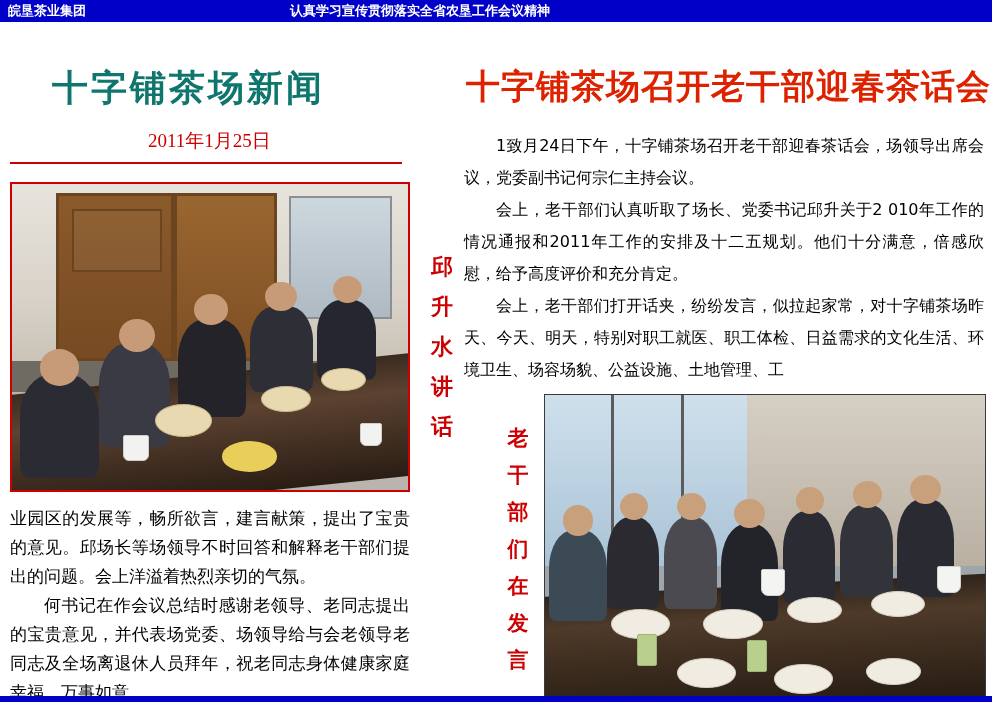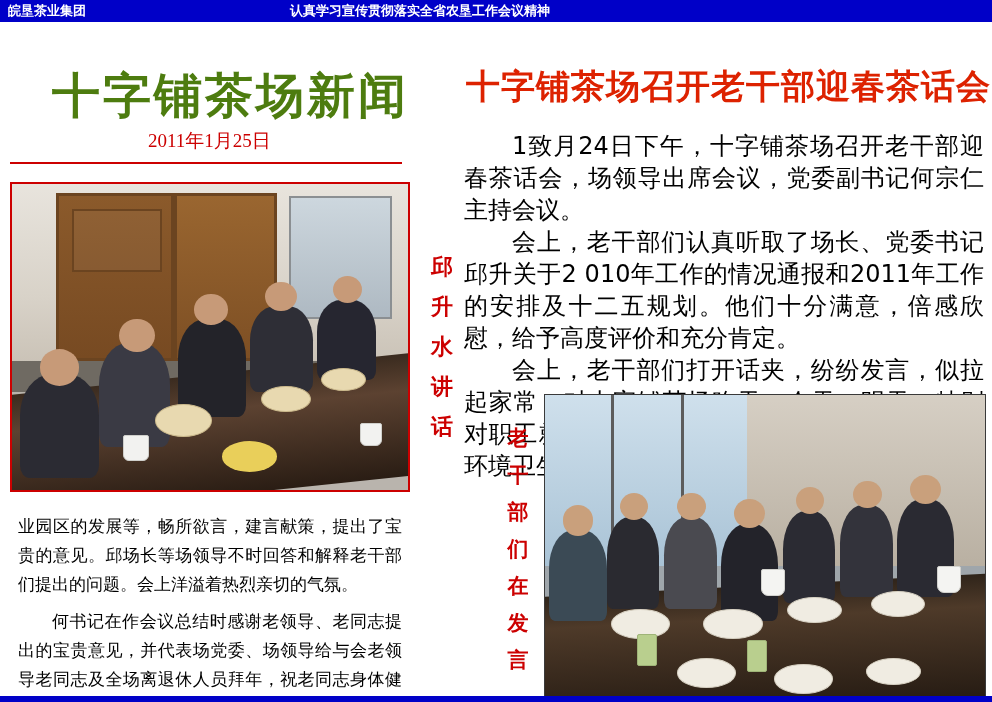--- a/index.html
+++ b/index.html
@@ -66,9 +66,9 @@
   .masthead-main {
     position: absolute;
     left: 44px; top: 42px;
-    font-size: 48px;
-    font-weight: bold;
-    color: #4d7c0f;
+    font-size: 36px;
+    font-weight: bold;
+    color: #0f766e;
     letter-spacing: 3px;
     font-family: "DejaVu Sans", sans-serif;
     white-space: nowrap;

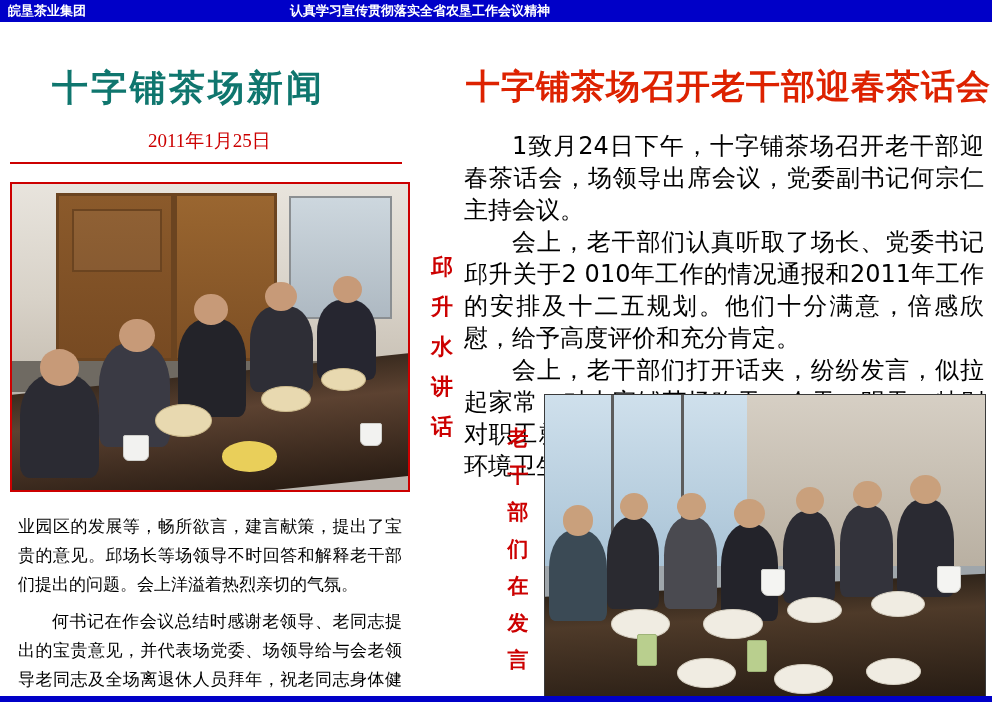--- a/index.html
+++ b/index.html
@@ -209,7 +209,7 @@
     position: absolute;
     left: 2px; top: 108px;
     width: 520px;
-    font-size: 24px;
+    font-size: 16px;
     line-height: 32px;
     color: #000000;
     font-family: "DejaVu Sans", sans-serif;

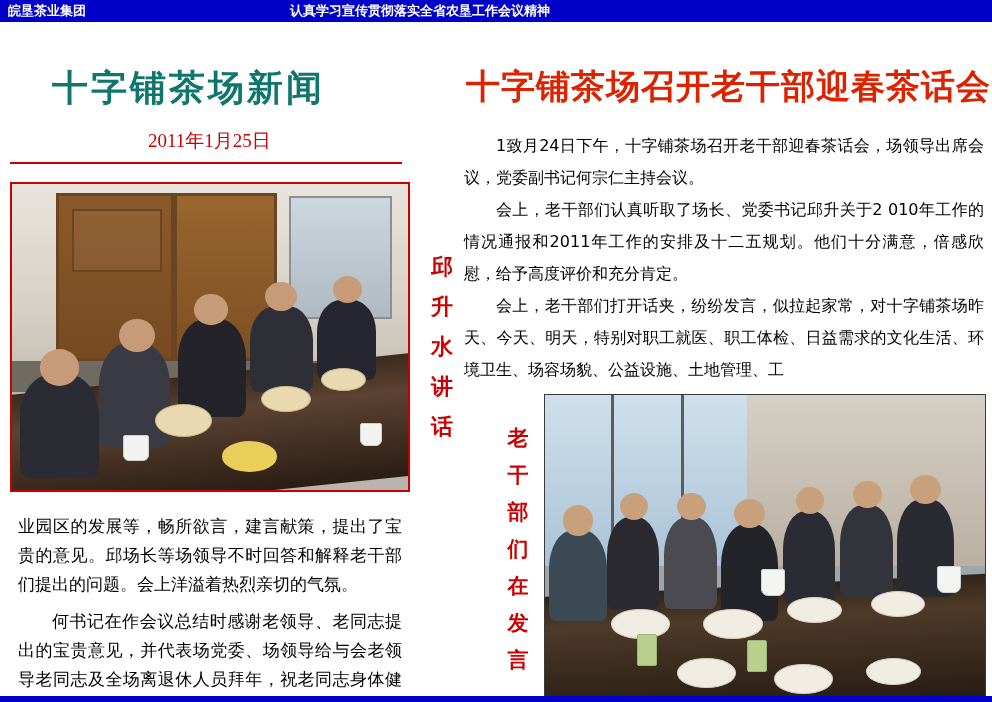--- a/index.html
+++ b/index.html
@@ -185,7 +185,7 @@
     font-family: "DejaVu Sans", sans-serif;
     text-align: justify;
   }
-  .left-text p { margin: 8px; }
+  .left-text p { margin: 0; }
   .indent { text-indent: 2em; }
   
   .right-col {

